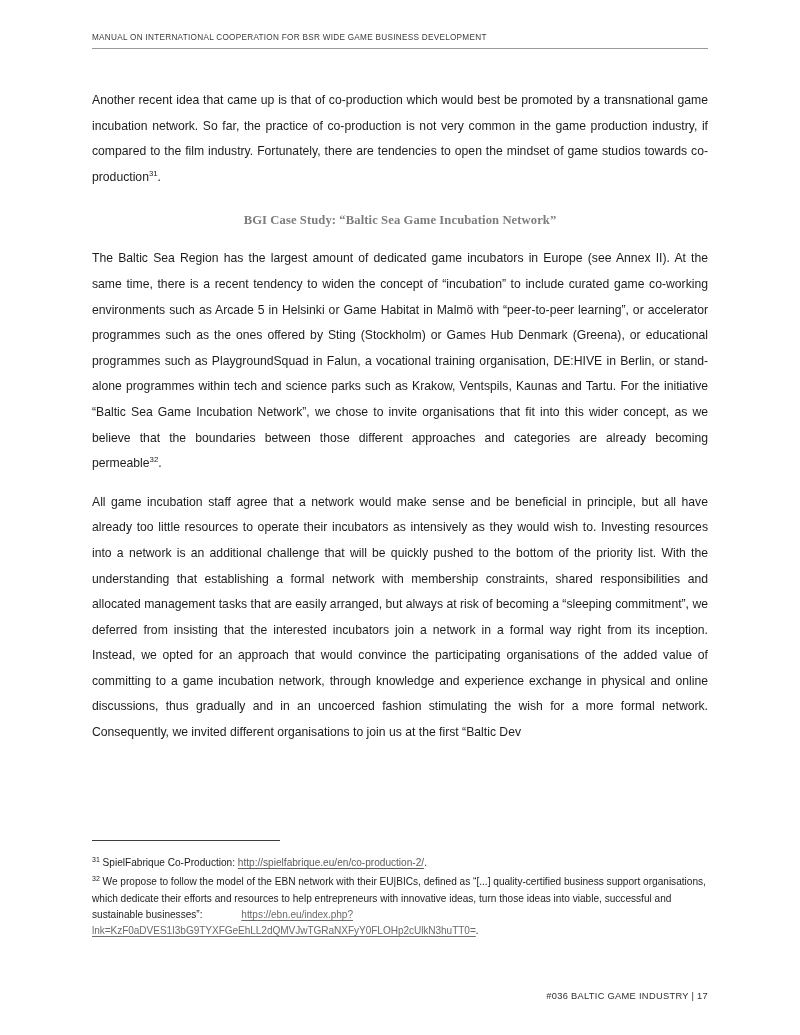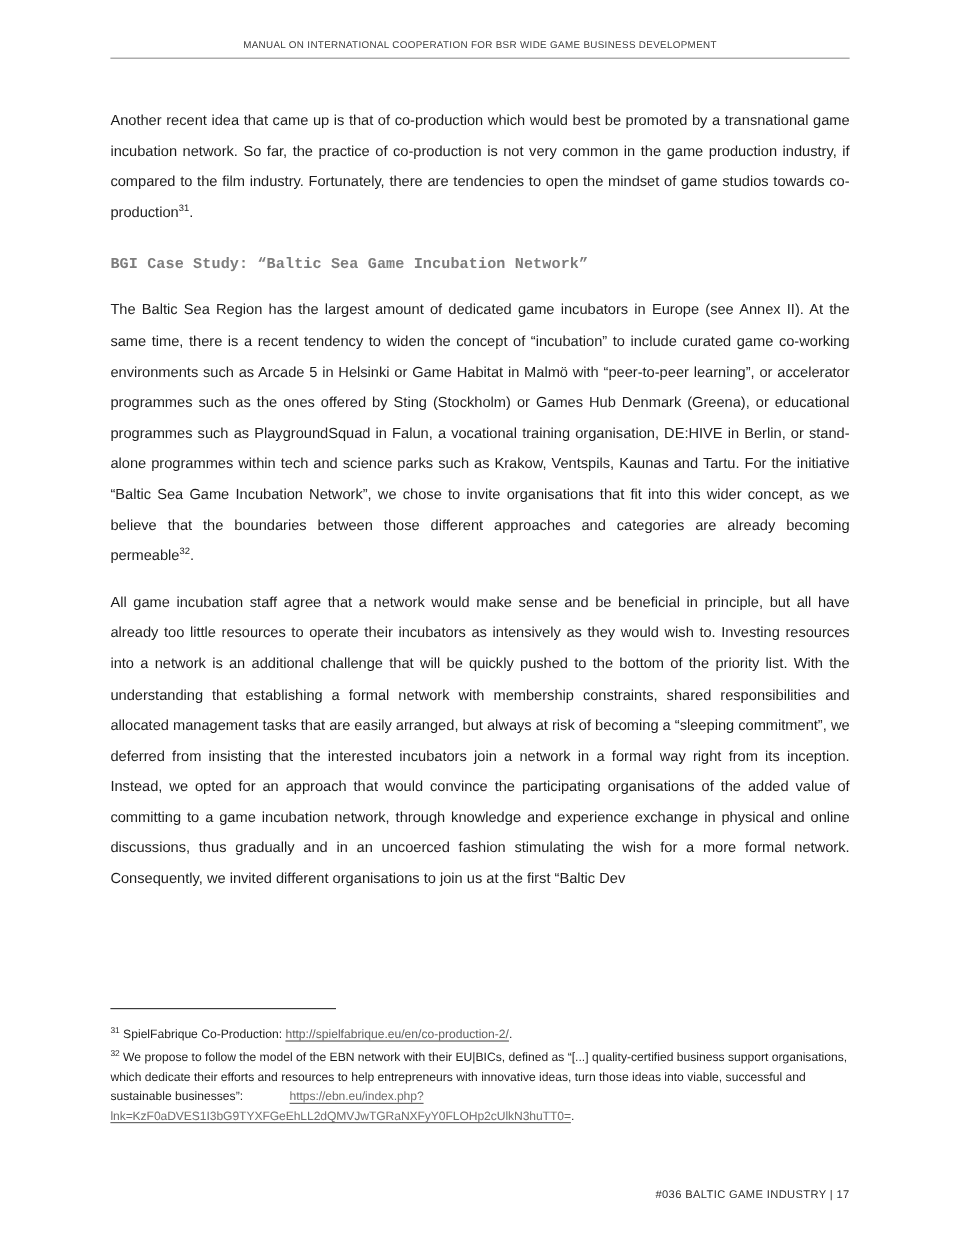--- a/index.html
+++ b/index.html
@@ -28,7 +28,7 @@
     width: 616px;
   }
   .header-title {
-    text-align: center;
+    text-align: left;
     font-size: 8.2px;
     letter-spacing: 0.28px;
     color: #3a3a3a;

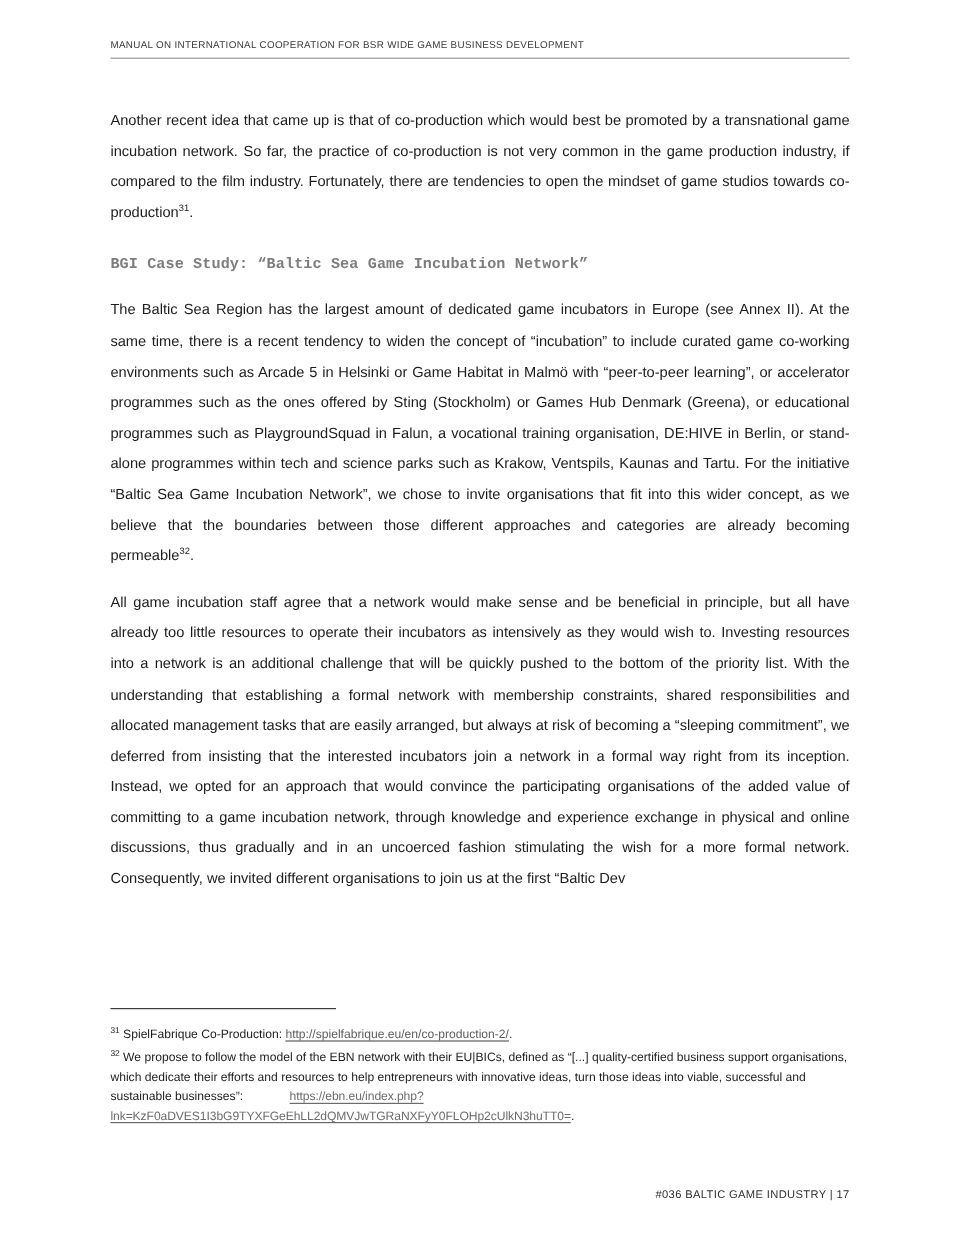--- a/index.html
+++ b/index.html
@@ -72,7 +72,8 @@
     color: #7d7d7d;
     line-height: 20px;
     letter-spacing: 0.1px;
-    font-family: Liberation Mono, monospace;
+    font-family: Liberation Serif, serif;
+    text-align: center;
   }
 
   

